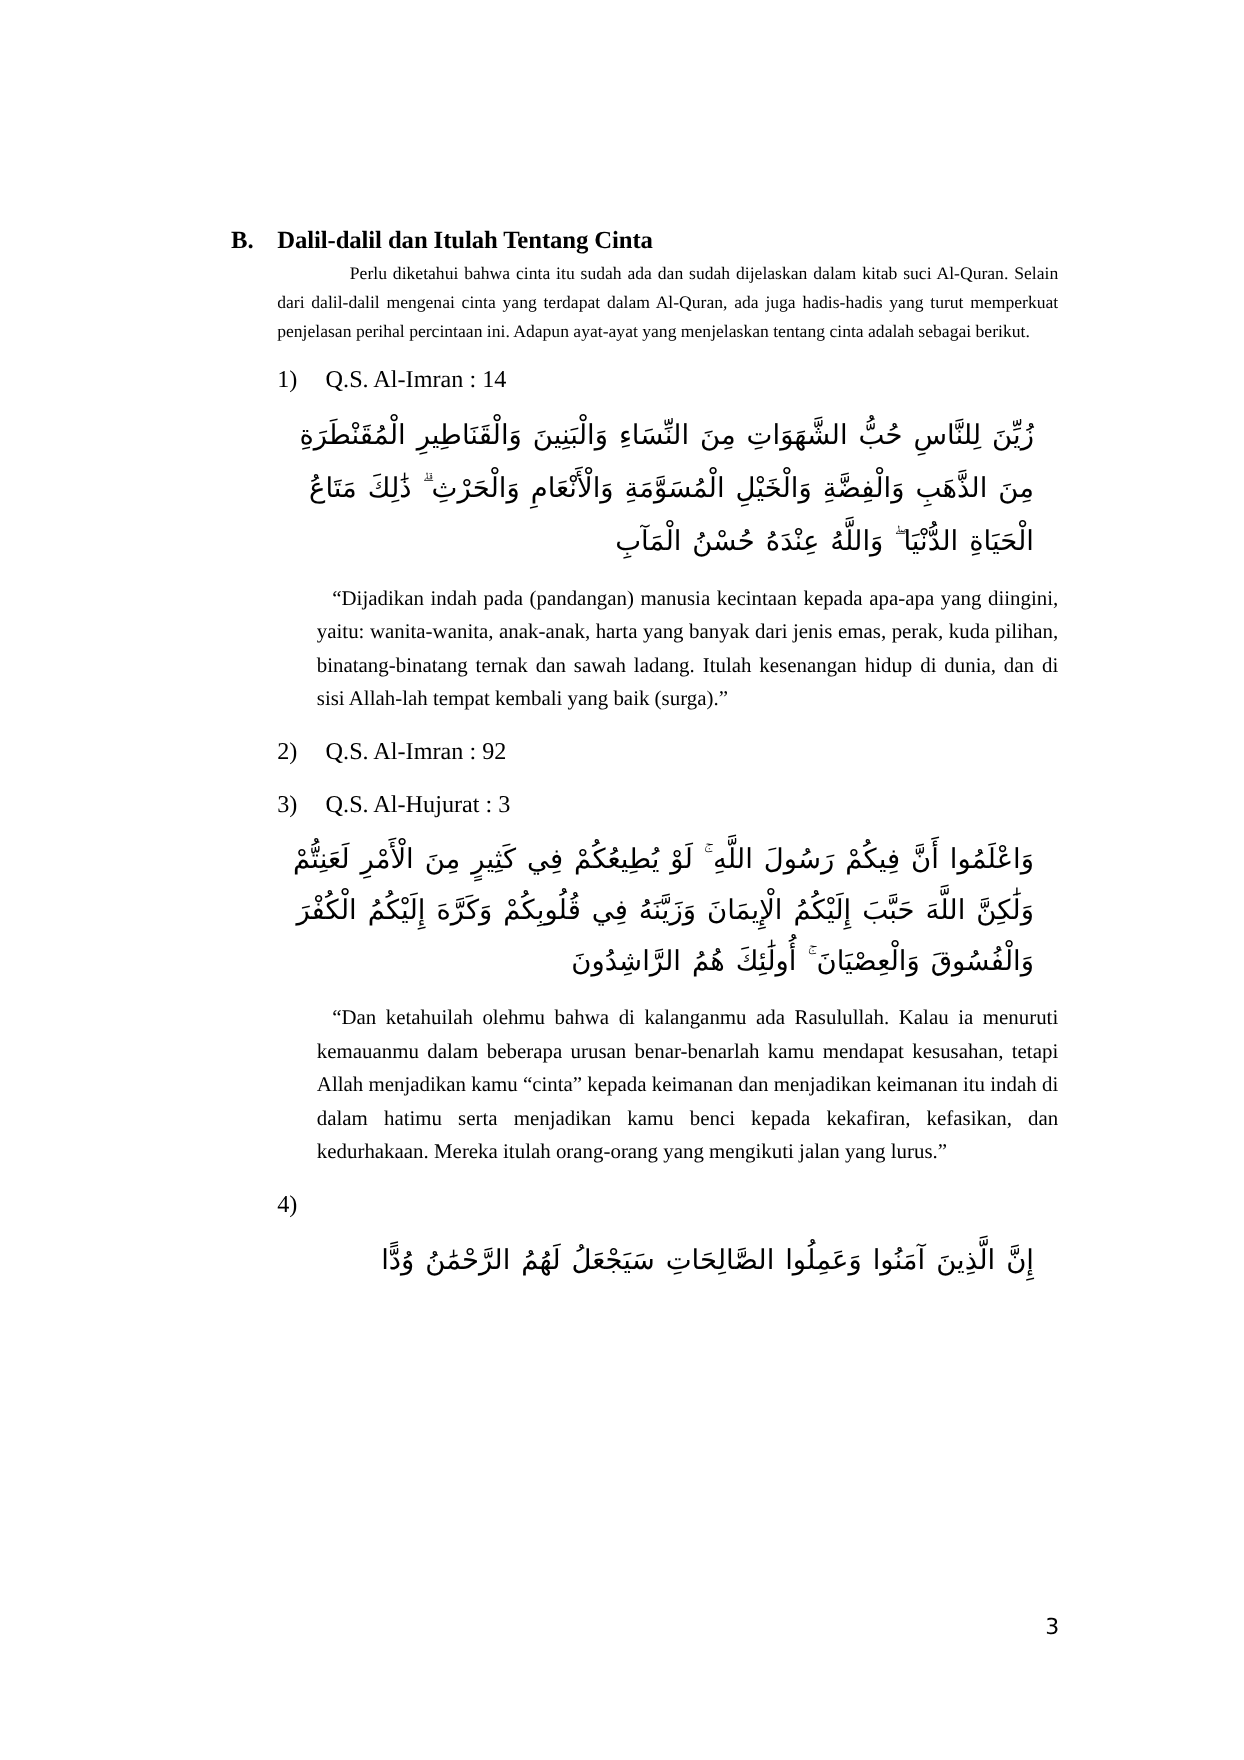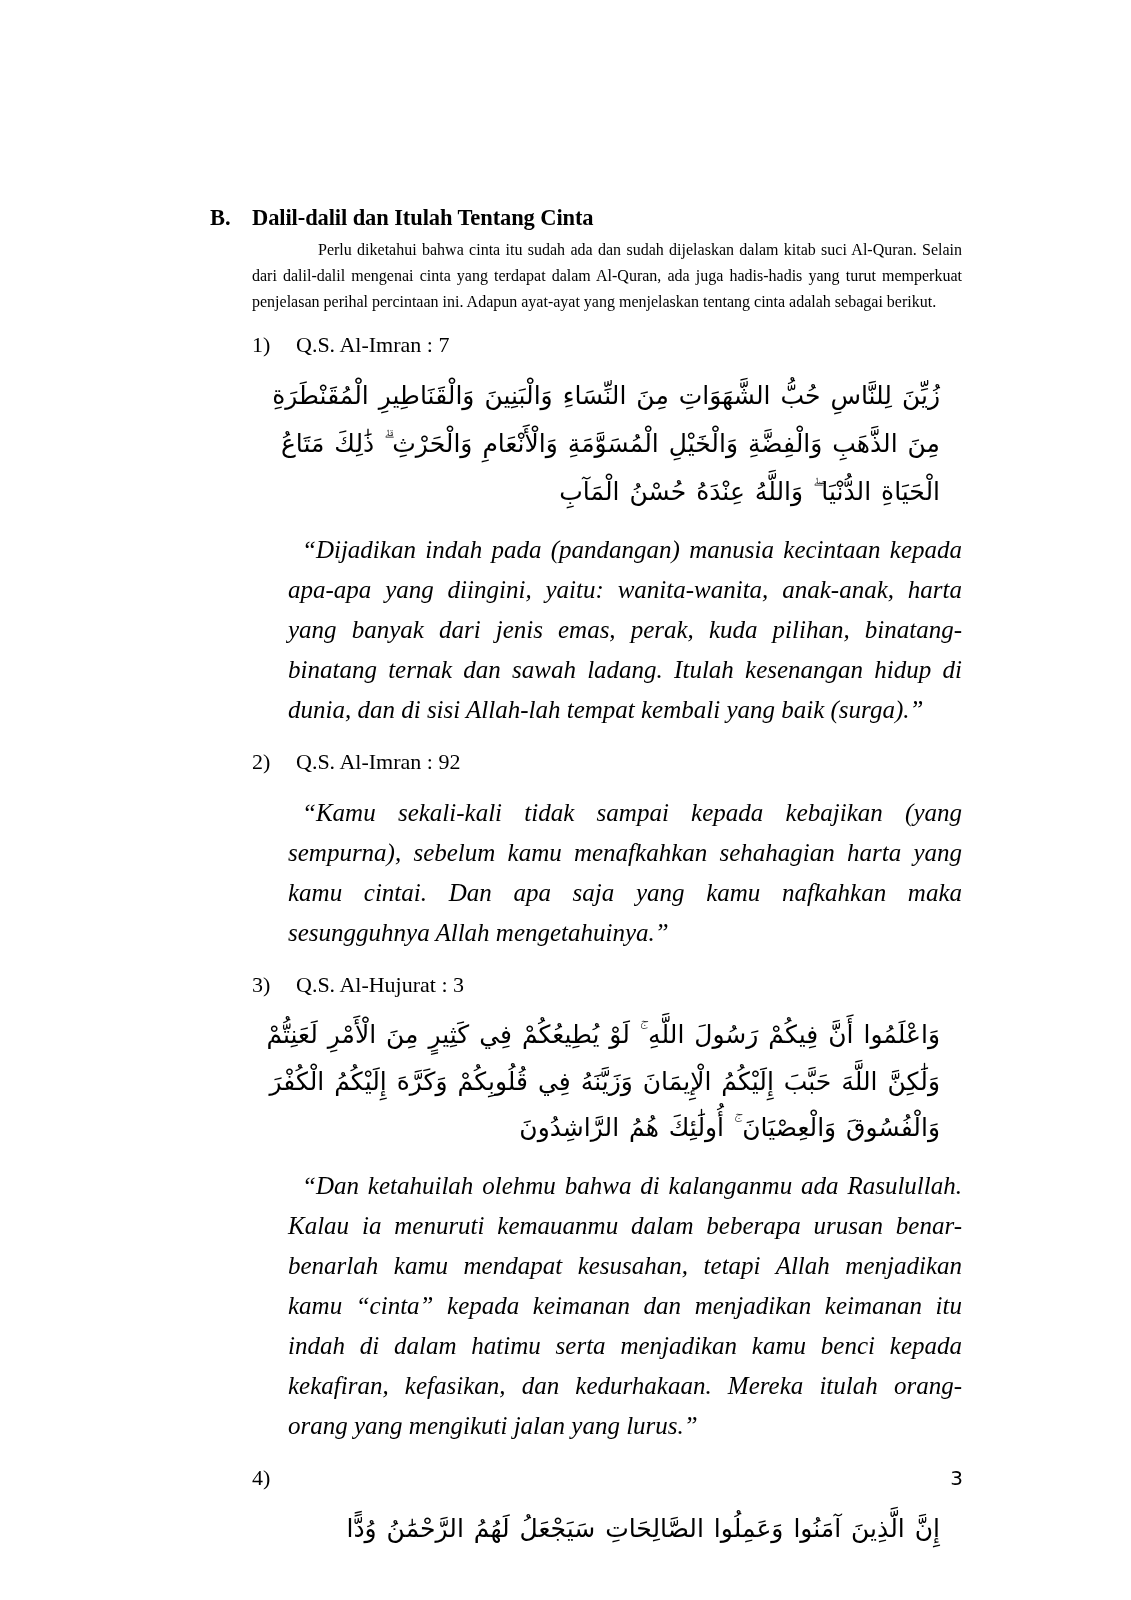--- a/index.html
+++ b/index.html
@@ -129,7 +129,7 @@
 
     <div class="verse-ref">
       <span class="num">1)</span>
-      <span class="label">Q.S. Al-Imran : 7</span>
+      <span class="label">Q.S. Al-Imran : 14</span>
     </div>
     <div class="arabic">زُيِّنَ لِلنَّاسِ حُبُّ الشَّهَوَاتِ مِنَ النِّسَاءِ وَالْبَنِينَ وَالْقَنَاطِيرِ الْمُقَنْطَرَةِ مِنَ الذَّهَبِ وَالْفِضَّةِ وَالْخَيْلِ الْمُسَوَّمَةِ وَالْأَنْعَامِ وَالْحَرْثِ ۗ ذَٰلِكَ مَتَاعُ الْحَيَاةِ الدُّنْيَا ۖ وَاللَّهُ عِنْدَهُ حُسْنُ الْمَآبِ</div>
     <p class="translation">“Dijadikan indah pada (pandangan) manusia kecintaan kepada apa-apa yang diingini, yaitu: wanita-wanita, anak-anak, harta yang banyak dari jenis emas, perak, kuda pilihan, binatang-binatang ternak dan sawah ladang. Itulah kesenangan hidup di dunia, dan di sisi Allah-lah tempat kembali yang baik (surga).”</p>

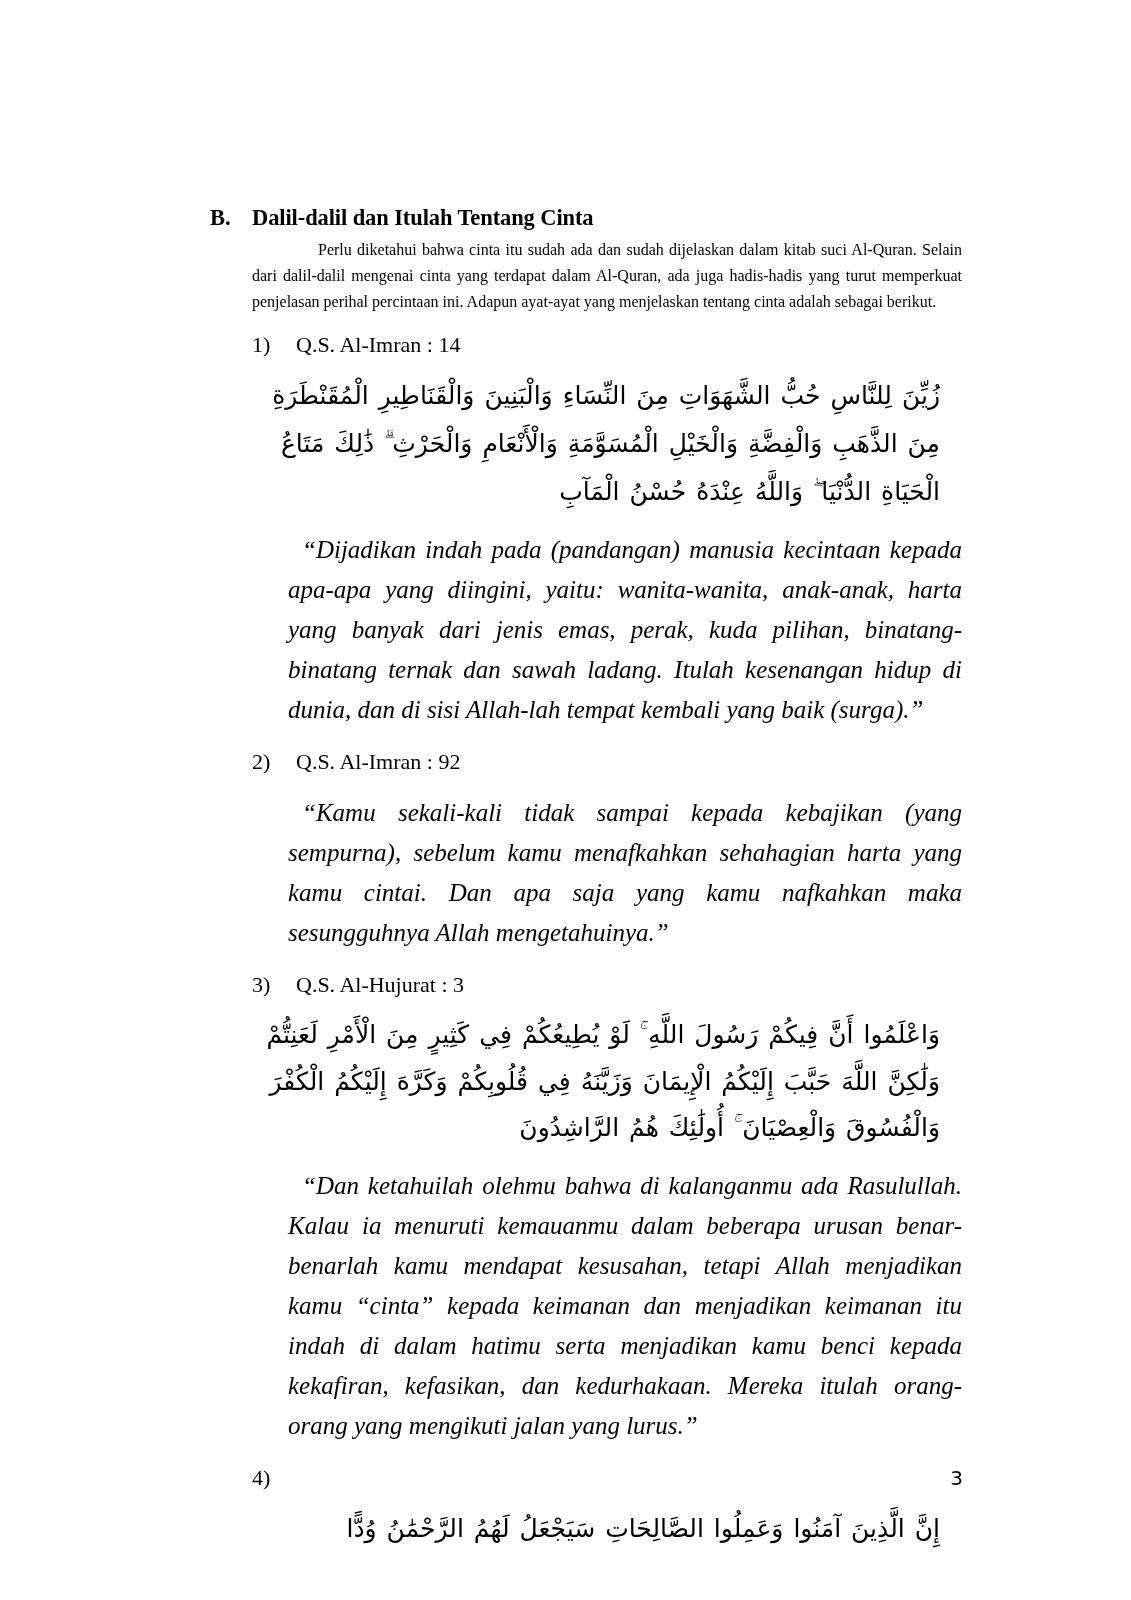--- a/index.html
+++ b/index.html
@@ -94,8 +94,7 @@
 
   
   .translation {
-    font-size: 25px;
-    font-style: italic;
+    font-size: 19px;
     line-height: 1.6;
     text-align: justify;
     margin: 14px 0 14px 0;

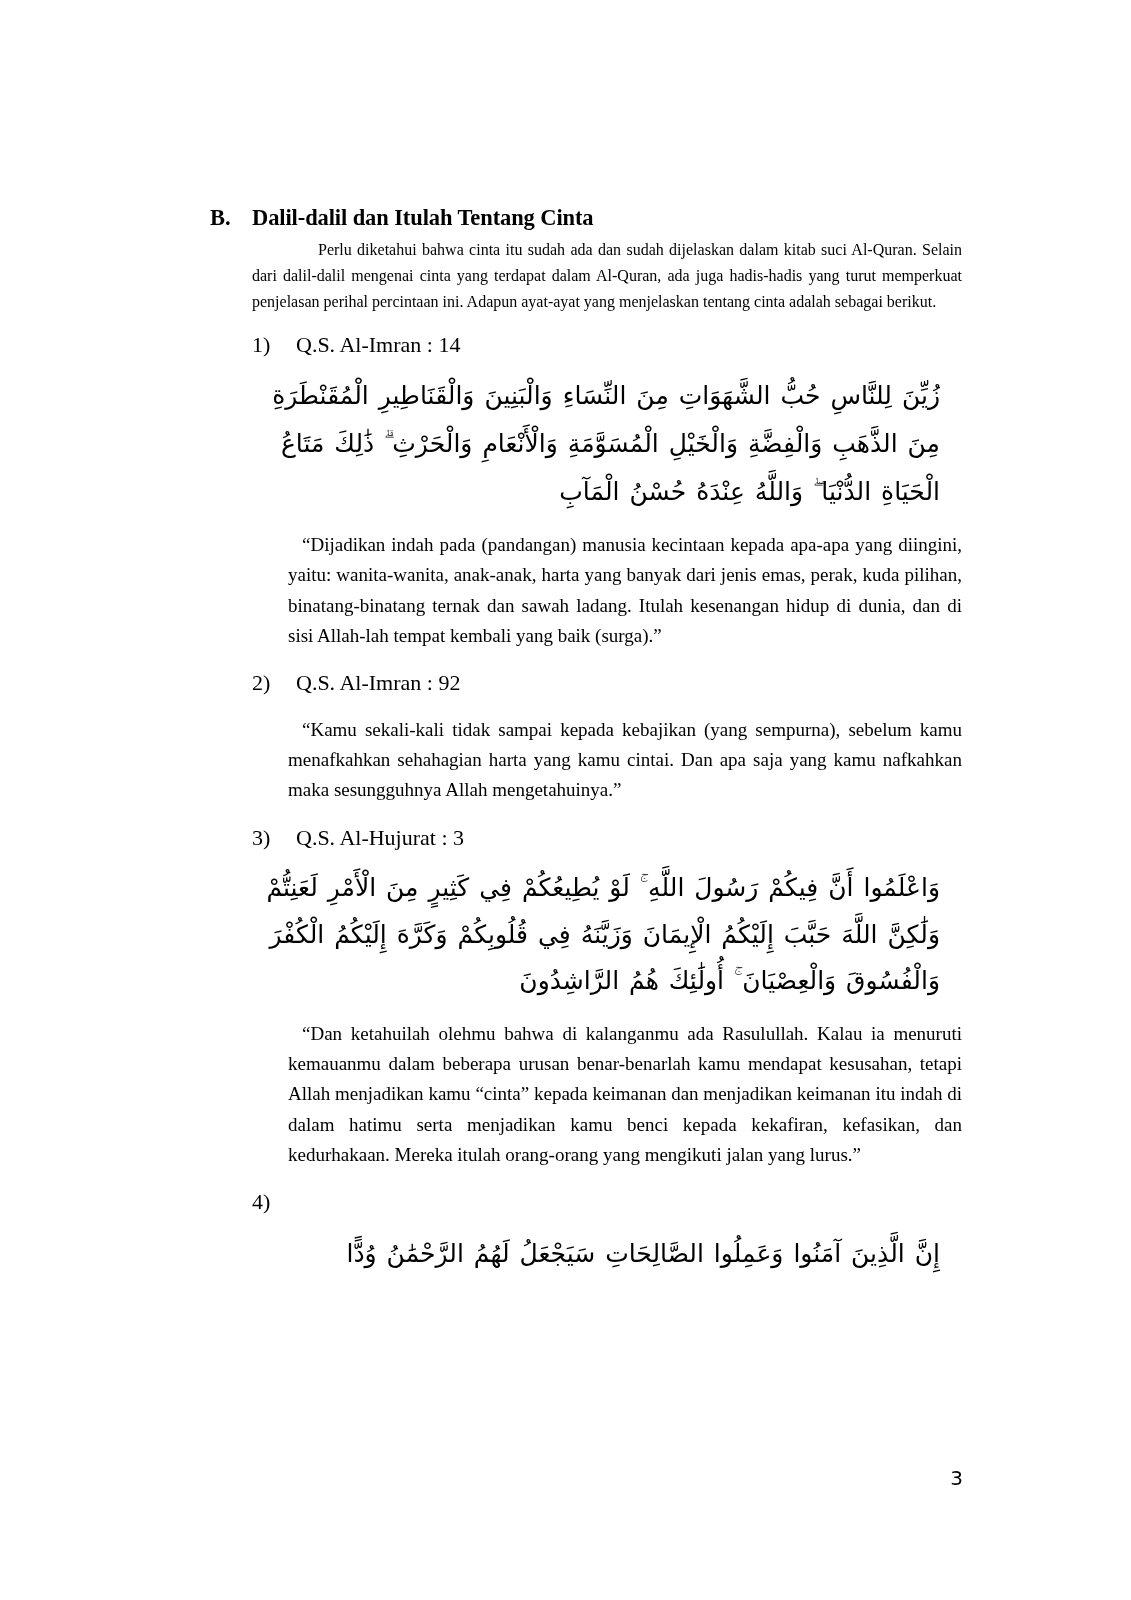--- a/index.html
+++ b/index.html
@@ -137,7 +137,6 @@
       <span class="num">2)</span>
       <span class="label">Q.S. Al-Imran : 92</span>
     </div>
-    <p class="translation">“Kamu sekali-kali tidak sampai kepada kebajikan (yang sempurna), sebelum kamu menafkahkan sehahagian harta yang kamu cintai. Dan apa saja yang kamu nafkahkan maka sesungguhnya Allah mengetahuinya.”</p>
 
     <div class="verse-ref">
       <span class="num">3)</span>

